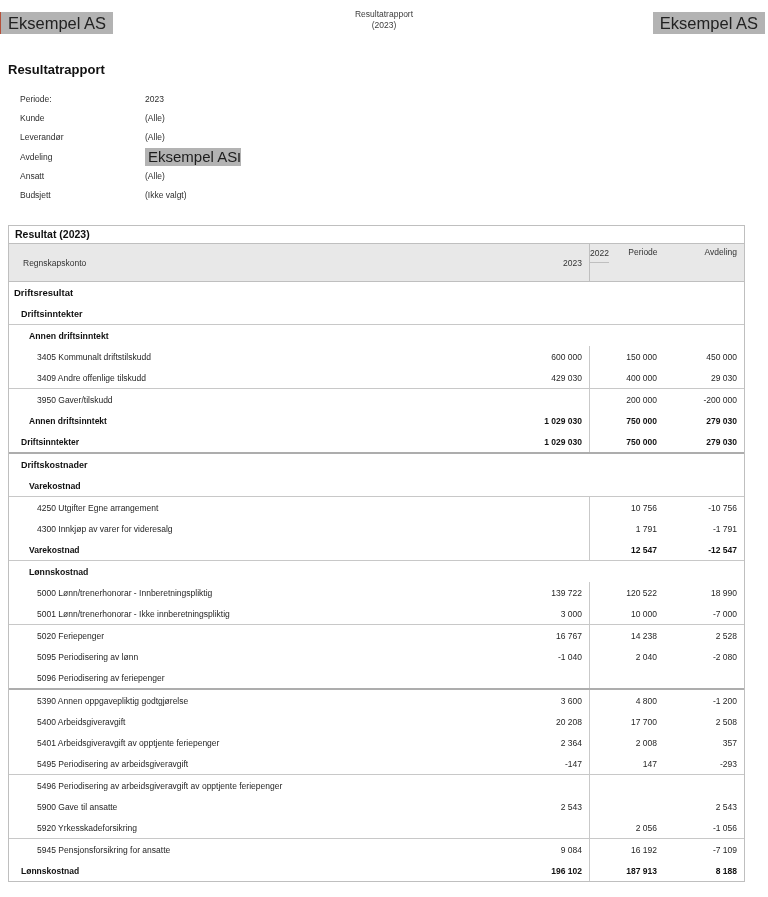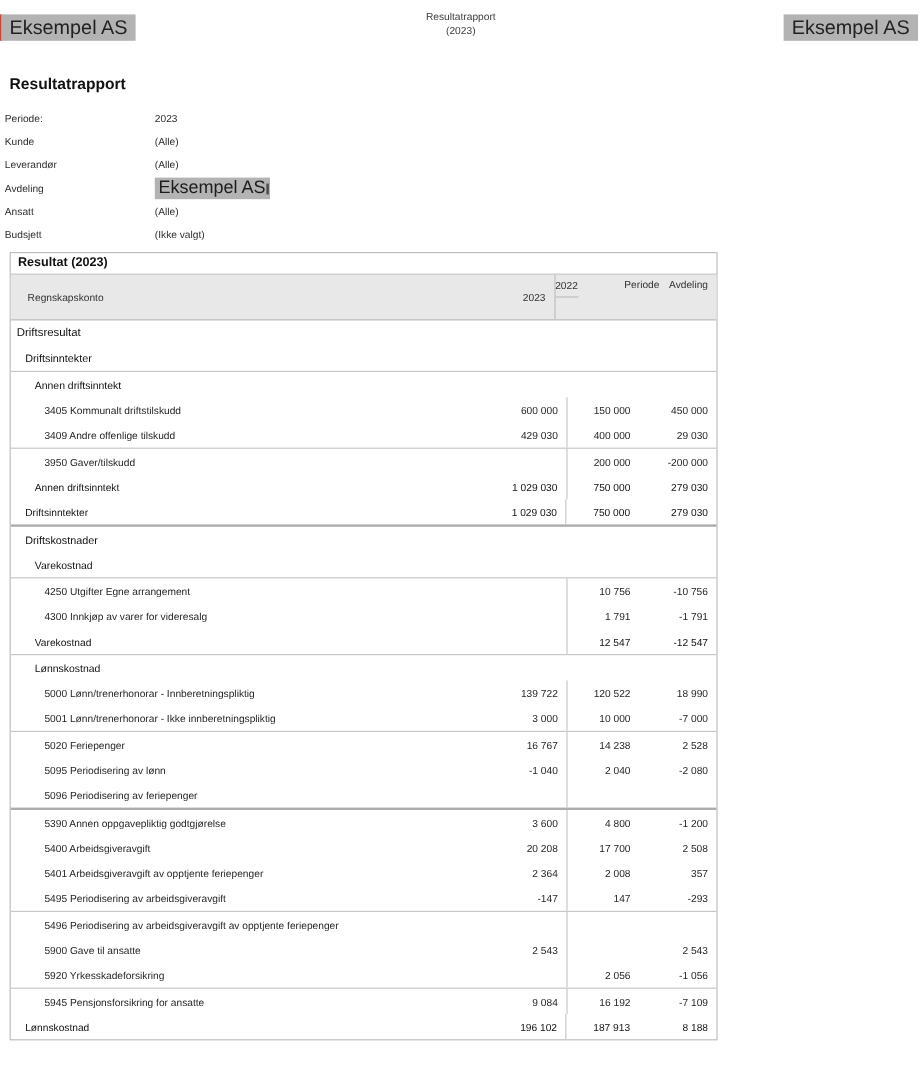--- a/index.html
+++ b/index.html
@@ -29,7 +29,7 @@
   .report-title{position:absolute;top:62px;left:8px;font-size:13px;font-weight:bold;color:#111}
 
   
-  .params{position:absolute;top:89px;left:4px;width:420px}
+  .params{position:absolute;top:89px;left:20px;width:420px}
   .param-row{display:flex;height:19.3px;align-items:center}
   .param-label{width:125px;font-size:8.5px;color:#2e2e2e}
   .param-value{font-size:8.5px;color:#2e2e2e;white-space:nowrap}

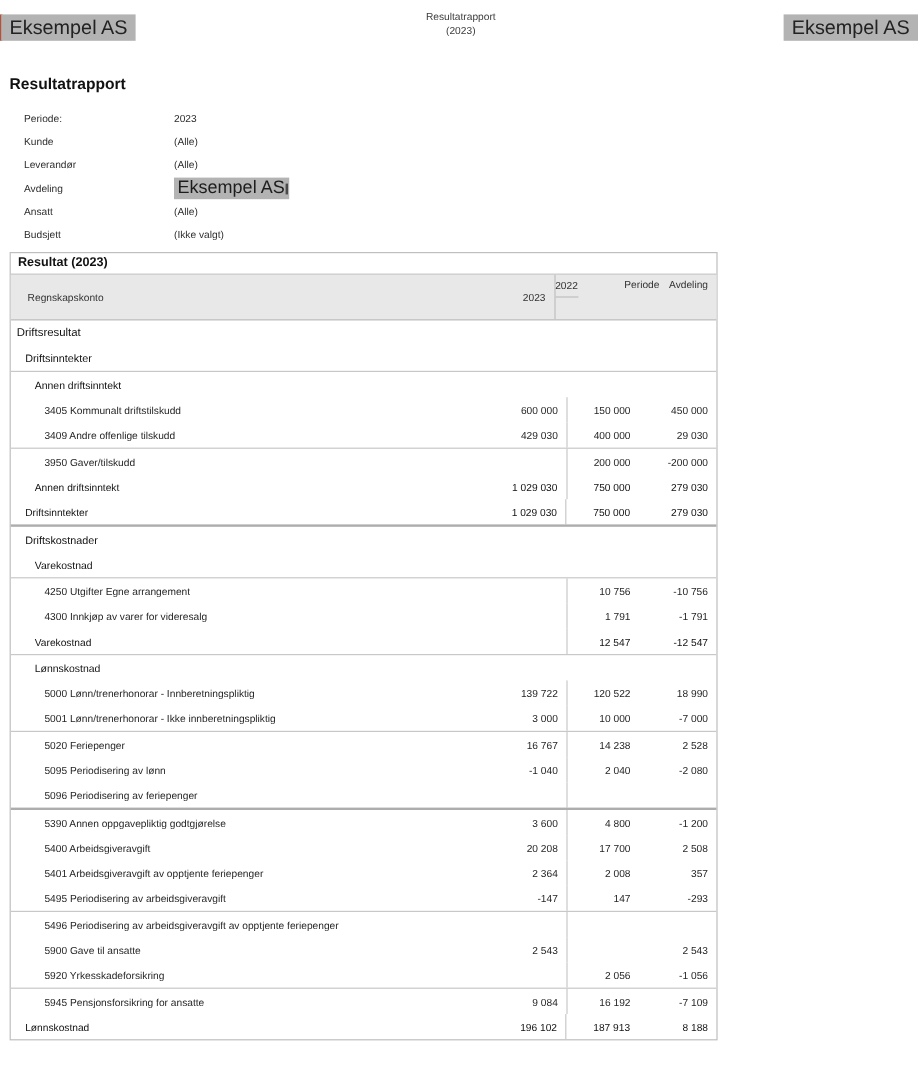--- a/index.html
+++ b/index.html
@@ -37,7 +37,7 @@
   .param-hl::after{content:"";position:absolute;right:1px;top:5px;width:2px;height:9px;background:#4a4a4a}
 
   
-  .rtable{position:absolute;left:8px;top:210px;width:590px;height:657px;
+  .rtable{position:absolute;left:8px;top:225px;width:737px;height:657px;
           border:1px solid var(--table-border);background:#fff}
   .ttitle{height:18px;border-bottom:1px solid var(--table-border);
           font-size:10.5px;font-weight:bold;color:#111;line-height:17px;padding-left:6px}

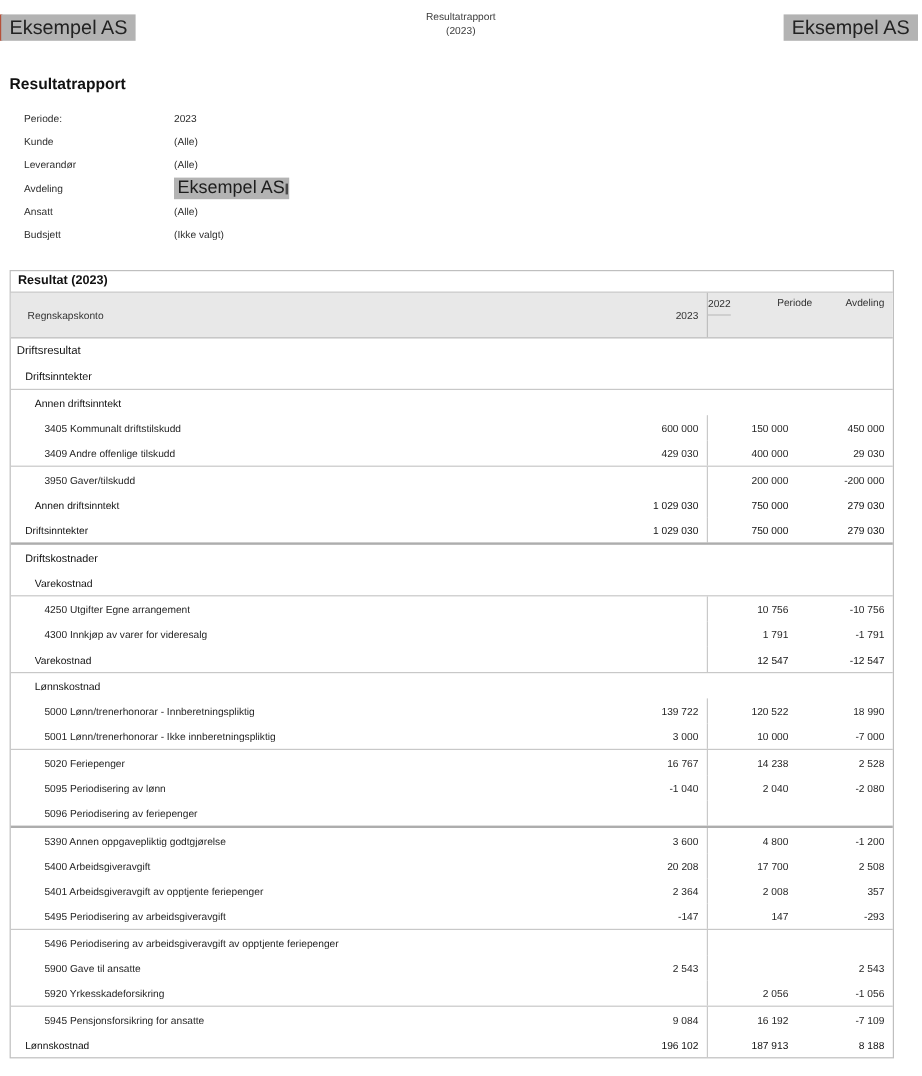--- a/index.html
+++ b/index.html
@@ -48,7 +48,7 @@
   .h-right{width:155px;border-left:1px solid var(--table-border);display:flex;flex-direction:row}
   .h-2022{height:19px;border-bottom:1px solid var(--table-border);text-align:center;line-height:18px}
   .h-sub{display:flex;flex:1}
-  .h-per{width:76px;text-align:right;padding-right:8px;line-height:17px}
+  .h-per{width:76px;text-align:center;padding-right:8px;line-height:17px}
   .h-end{flex:1;text-align:right;padding-right:7px;line-height:17px}
 
   .tbody{position:absolute;left:0;right:0;top:56px;bottom:0;display:flex;flex-direction:column}

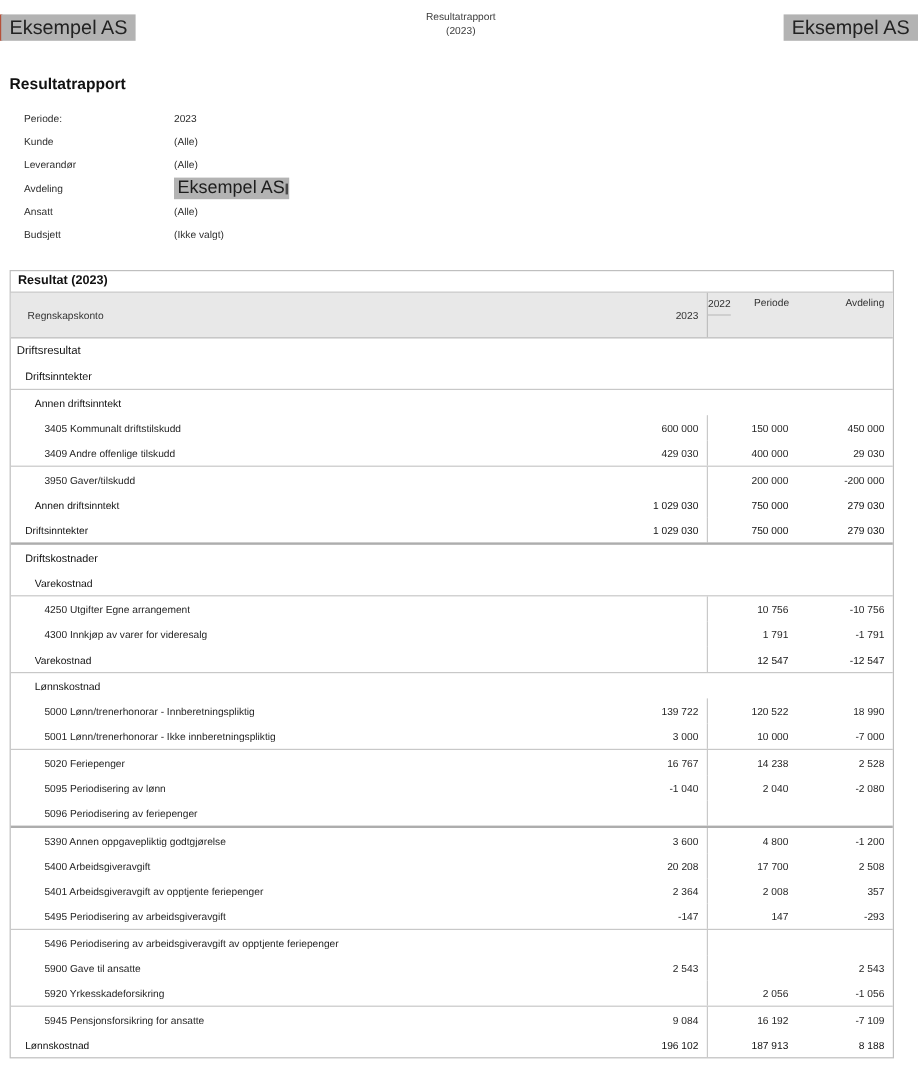--- a/index.html
+++ b/index.html
@@ -61,7 +61,7 @@
   .c-per{width:76px;padding-right:8px;align-self:stretch;display:flex;align-items:center;justify-content:flex-end}
   .c-end{width:79px;padding-right:7px}
   .trow.account .c-per,.trow.sum2 .c-per,.trow.sum3 .c-per{border-left:1px solid var(--divider)}
-  .trow.h1,.trow.h2,.trow.h3,.trow.sum2,.trow.sum3{font-weight:normal;color:var(--bold-text)}
+  .trow.h1,.trow.h2,.trow.h3,.trow.sum2,.trow.sum3{font-weight:bold;color:var(--bold-text)}
   .trow.h1 .c-name{padding-left:5px;font-size:9.5px}
   .trow.h2 .c-name{padding-left:12px;font-size:9px}
   .trow.h3 .c-name{padding-left:20px;font-size:8.7px}

